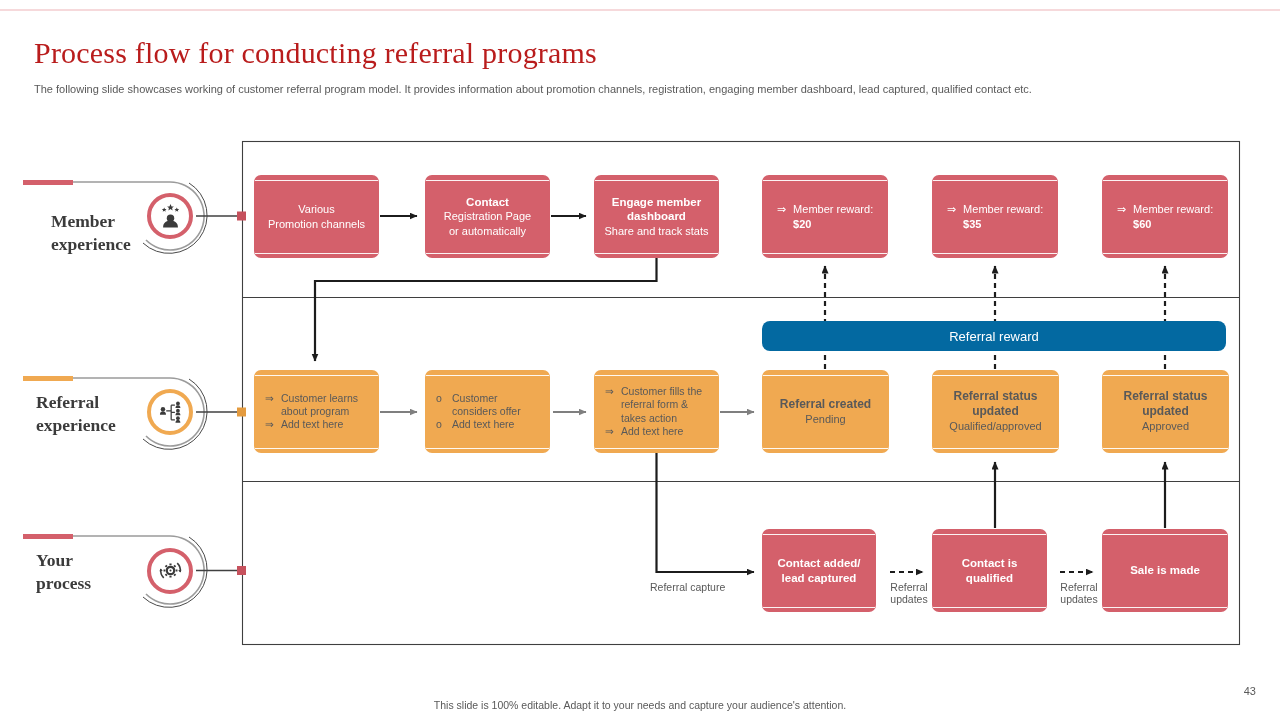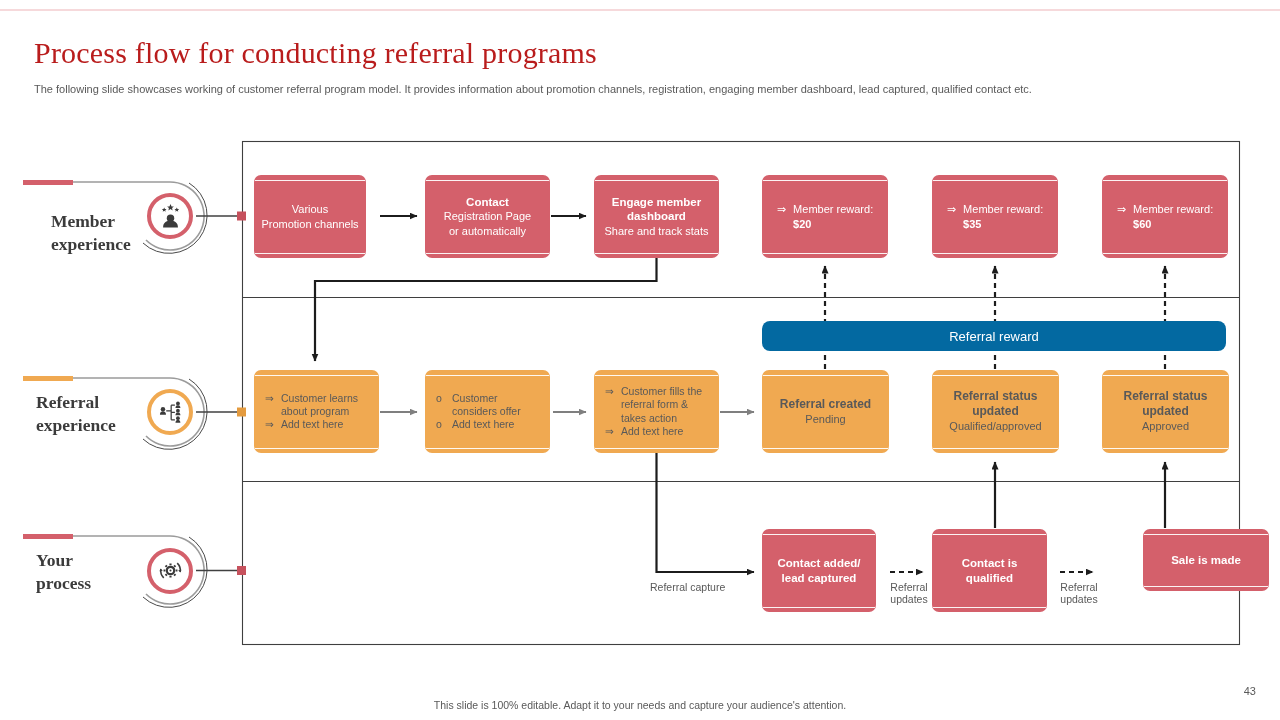--- a/index.html
+++ b/index.html
@@ -165,7 +165,7 @@
     </svg>
   </div>
 
-  <div class="fb red" style="left:254px;top:175px;width:112px;height:83px;">
+  <div class="fb red" style="left:254px;top:175px;width:125px;height:83px;">
     <span class="s" style="display:block">Various</span>
     <span class="s" style="display:block">Promotion channels</span>
   </div>

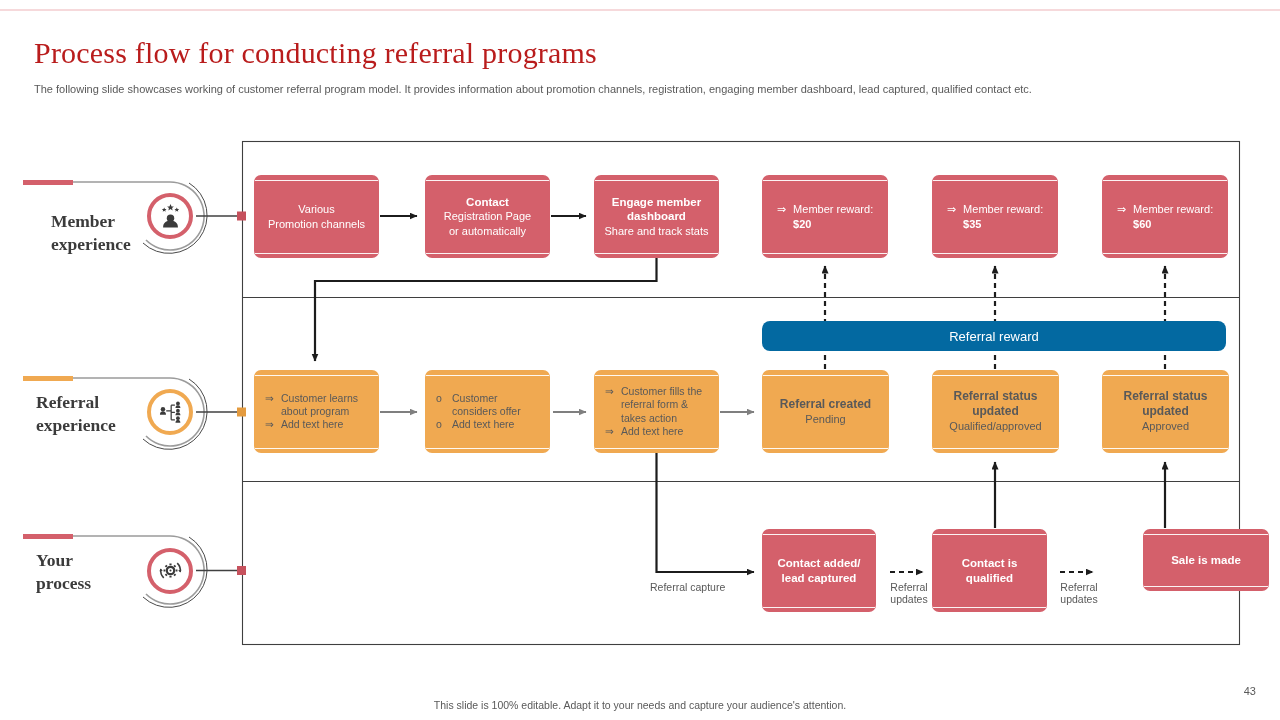--- a/index.html
+++ b/index.html
@@ -253,7 +253,7 @@
   <div class="fb red" style="left:932px;top:529px;width:115px;height:83px;padding:0 18px;">
     <span class="t">Contact is qualified</span>
   </div>
-  <div class="fb red" style="left:1102px;top:529px;width:126px;height:62px;padding:0 8px;margin-left:41px;">
+  <div class="fb red" style="left:1102px;top:529px;width:126px;height:83px;padding:0 8px;">
     <span class="t">Sale is made</span>
   </div>
 

